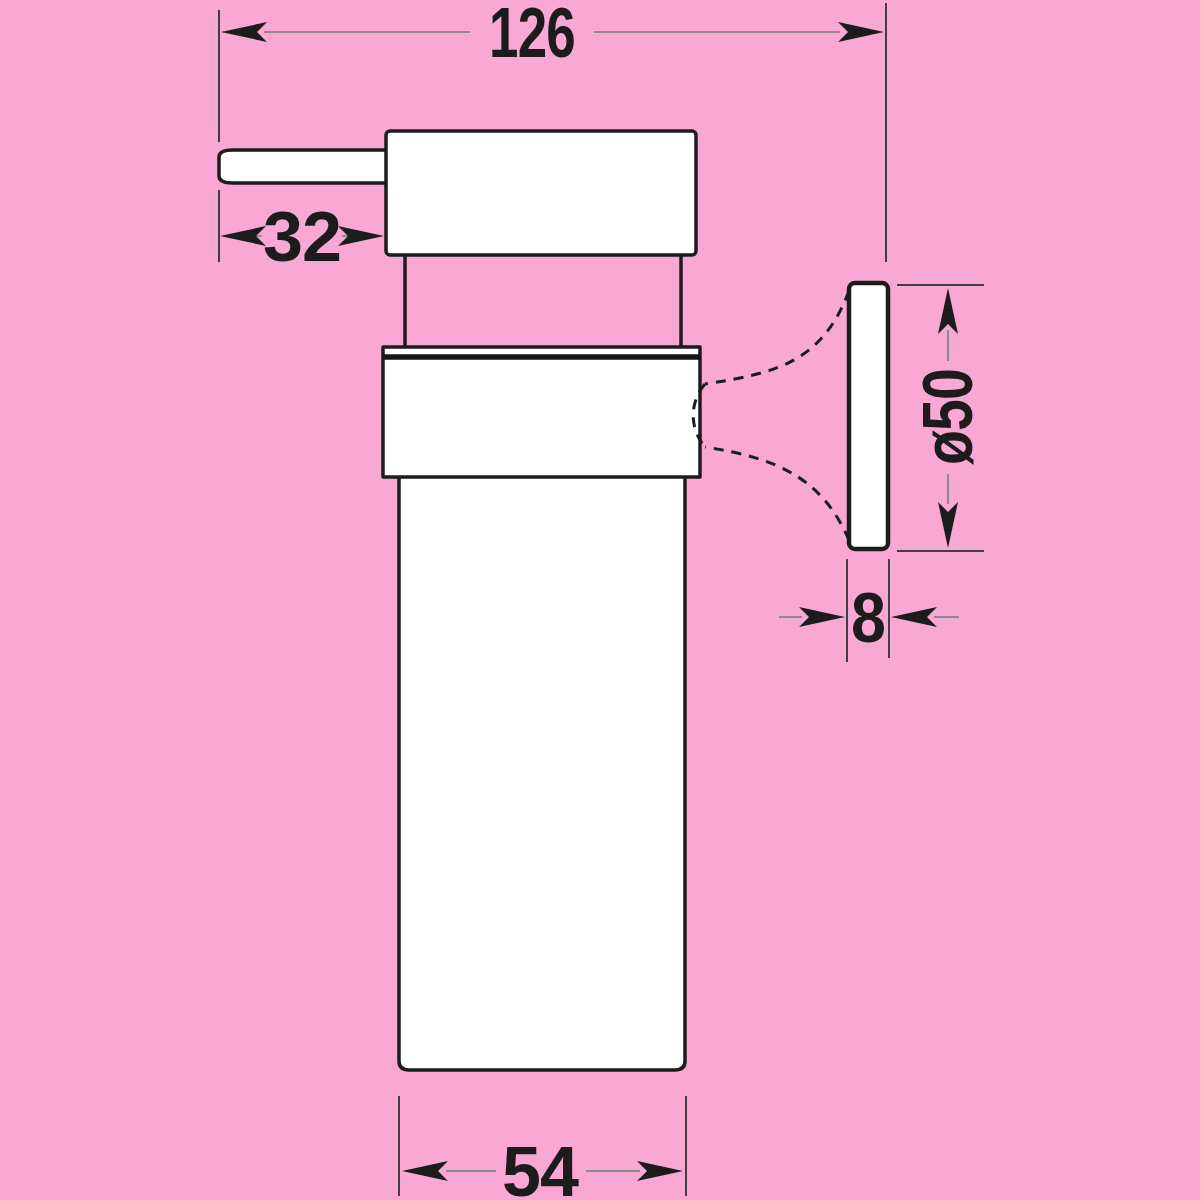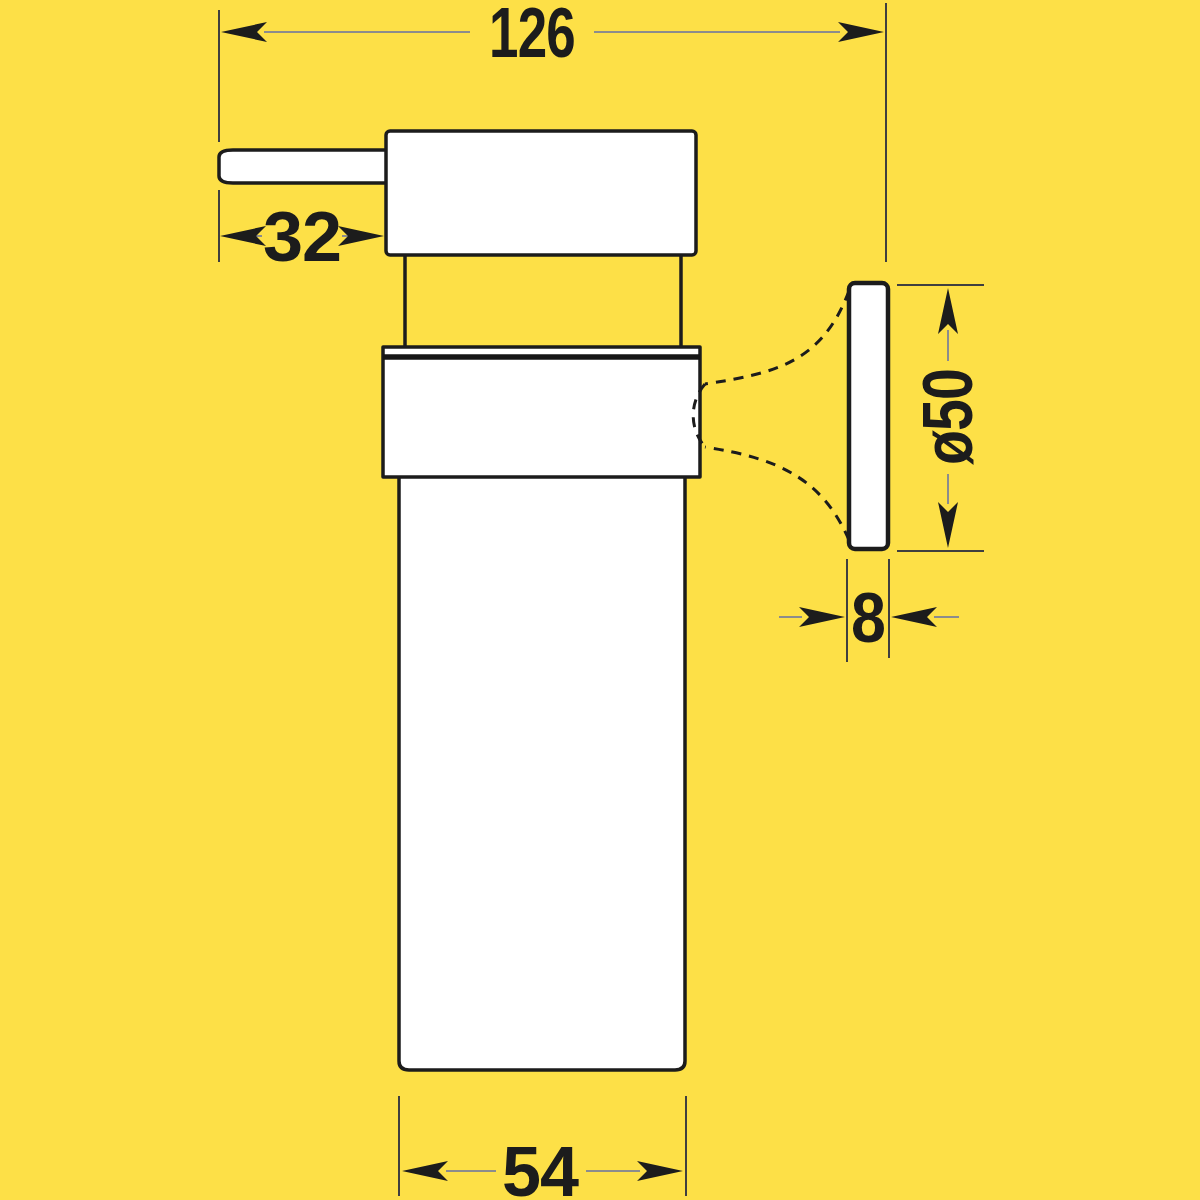--- a/index.html
+++ b/index.html
@@ -14,7 +14,7 @@
     position: relative;
     width: 1200px;
     height: 1200px;
-    background: #fde047;
+    background: #f9a8d4;
   }
   svg { display: block; }
   .outline {

